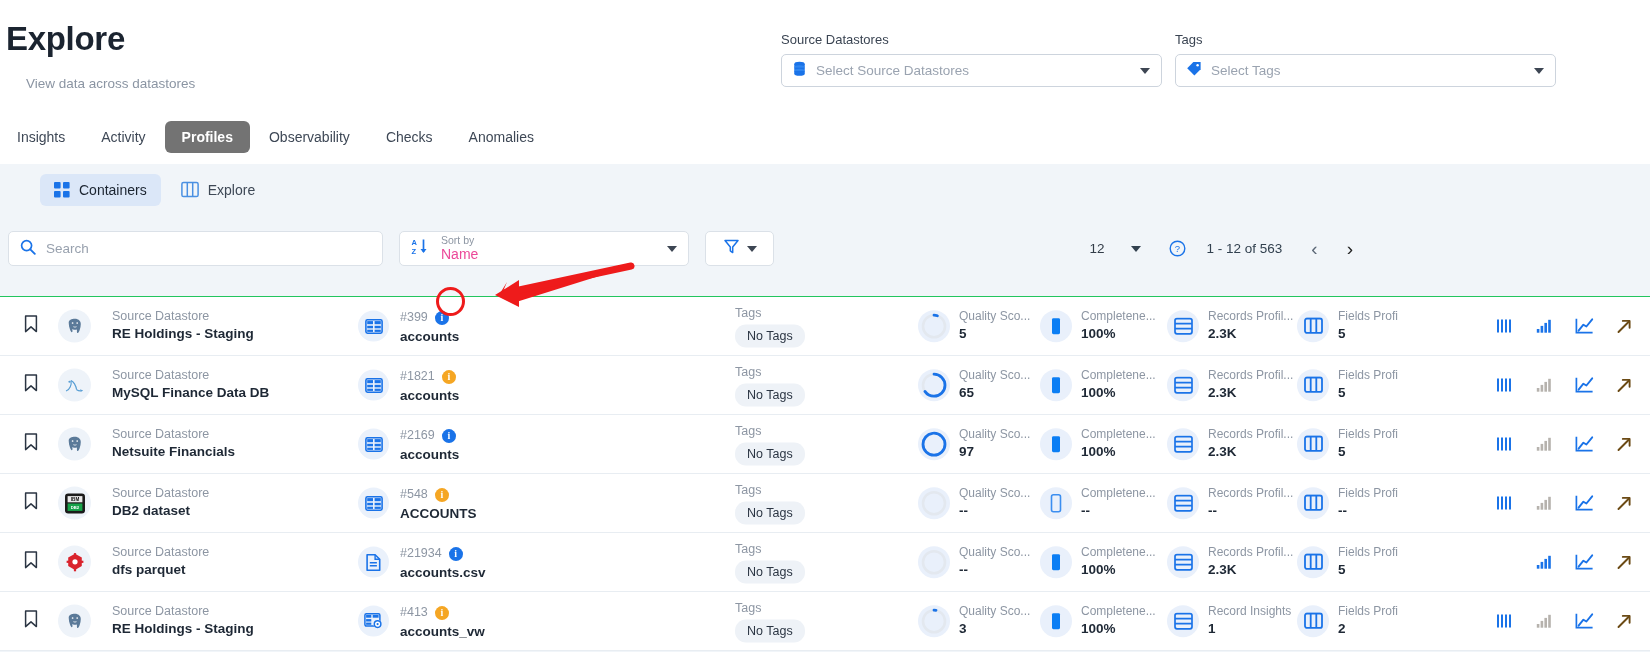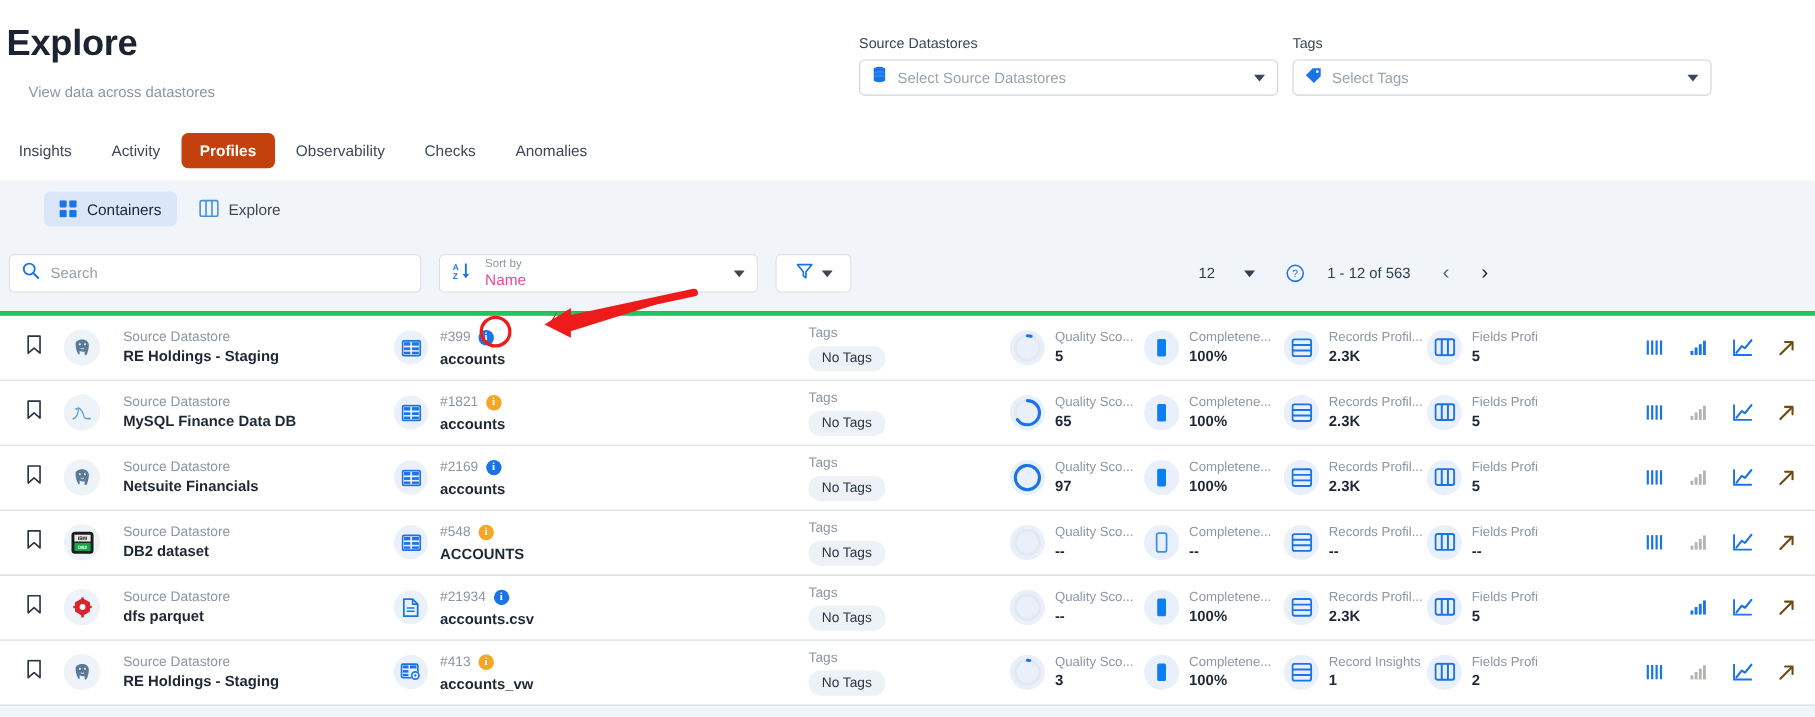--- a/index.html
+++ b/index.html
@@ -33,7 +33,7 @@
   
   .tabs { position:absolute; left:0; top:120px; height:34px; display:flex; align-items:center; gap:2px; }
   .tab { font-size:14px; color:#3e4856; padding:8px 17px; border-radius:6px; cursor:pointer; white-space:nowrap; }
-  .tab.active { background:#c2410c; color:#fff; font-weight:600; }
+  .tab.active { background:#737373; color:#fff; font-weight:600; }
 
   
   .panel { position:absolute; left:0; top:164px; width:1650px; height:488px; background:#f1f5f9; }

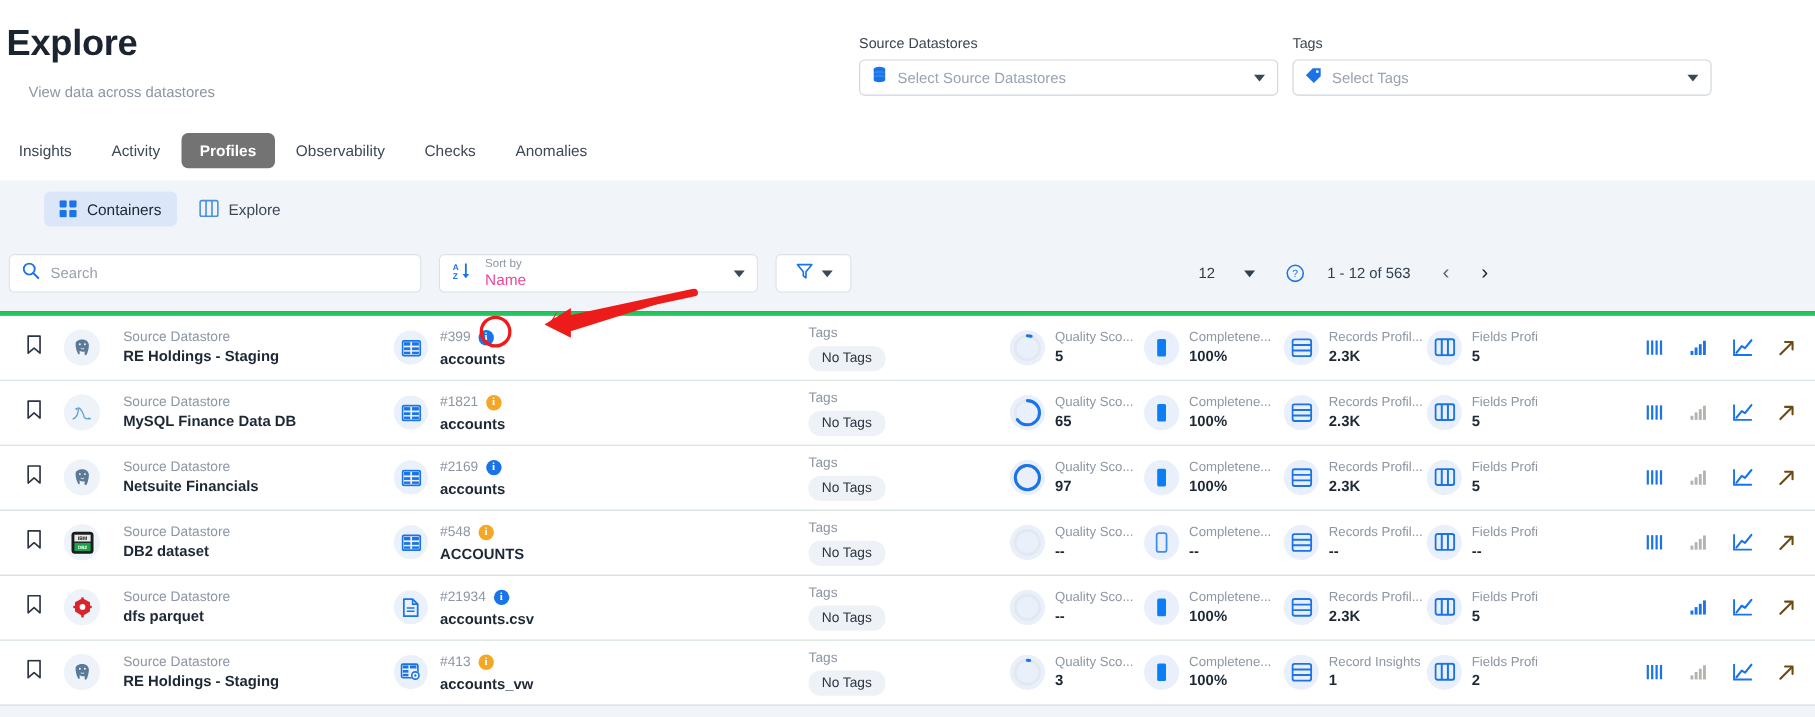--- a/index.html
+++ b/index.html
@@ -76,7 +76,7 @@
   .pg-arrow.next { color:#222; }
 
   
-  .table { position:absolute; left:0; top:119px; width:1650px; background:#14532d; border-top:4px solid #22c55e; }
+  .table { position:absolute; left:0; top:132px; width:1650px; background:#701a75; border-top:1px solid #22c55e; }
   .row { height:59px; border-bottom:1px solid #e8edf2; position:relative; background:#fff; }
 
   .bookmark { position:absolute; left:24px; top:50%; transform:translateY(-50%); }

